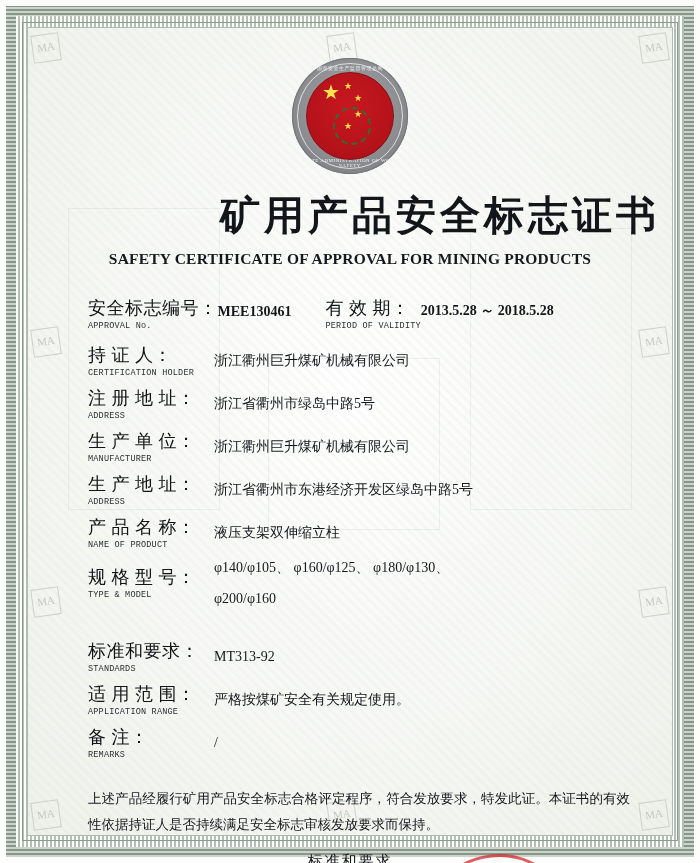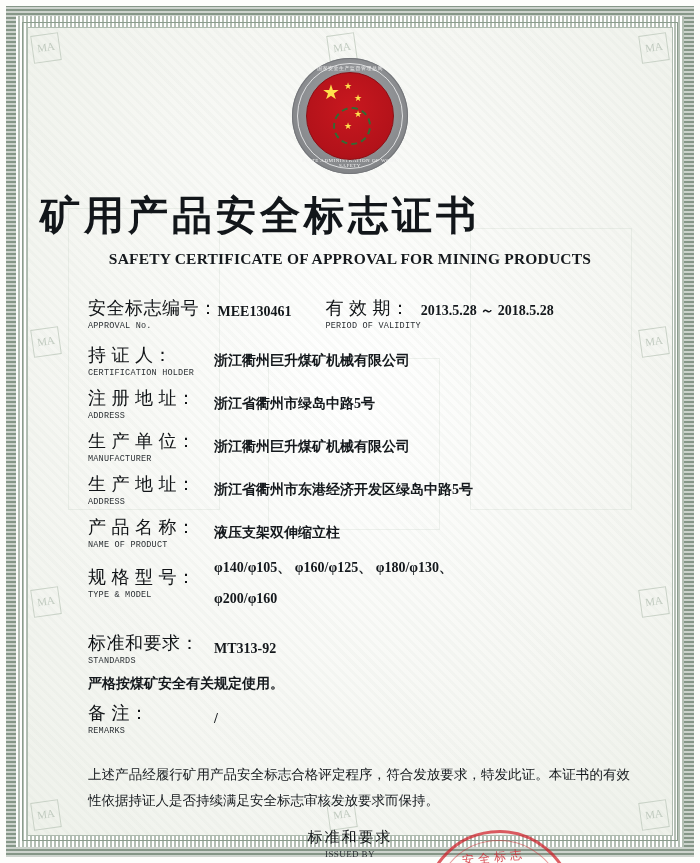--- a/index.html
+++ b/index.html
@@ -168,7 +168,7 @@
 
   
   .title-cn {
-    text-align: left;
+    text-align: right;
     margin-top: 14px;
     font-family: "Liberation Serif", serif;
     font-weight: bold;

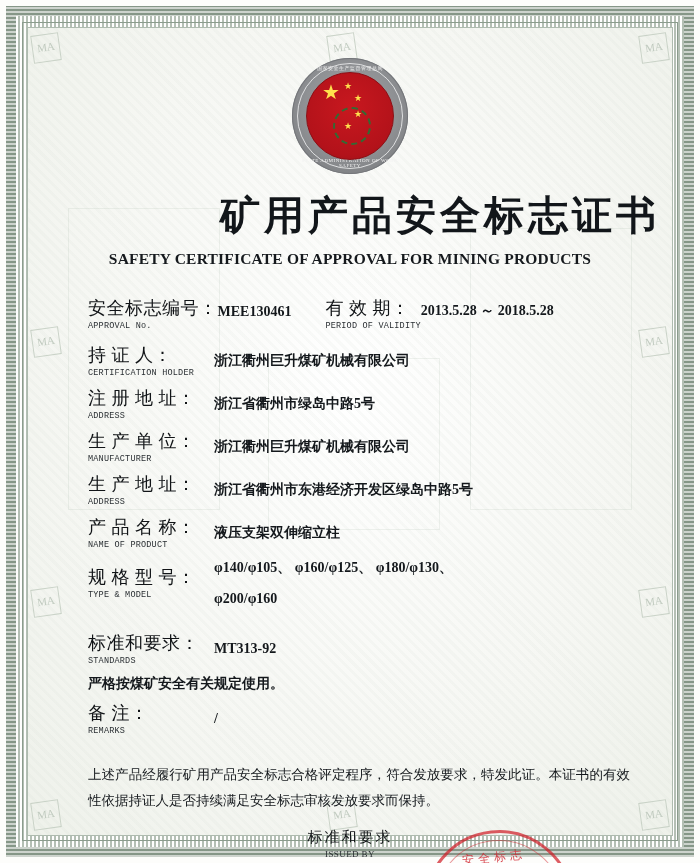--- a/index.html
+++ b/index.html
@@ -243,7 +243,6 @@
     padding-bottom: 0;
     padding-top: 1px;
     white-space: normal;
-    font-weight: bold;
   }
   .field .val .line2 { display: block; margin-top: 14px; }
 

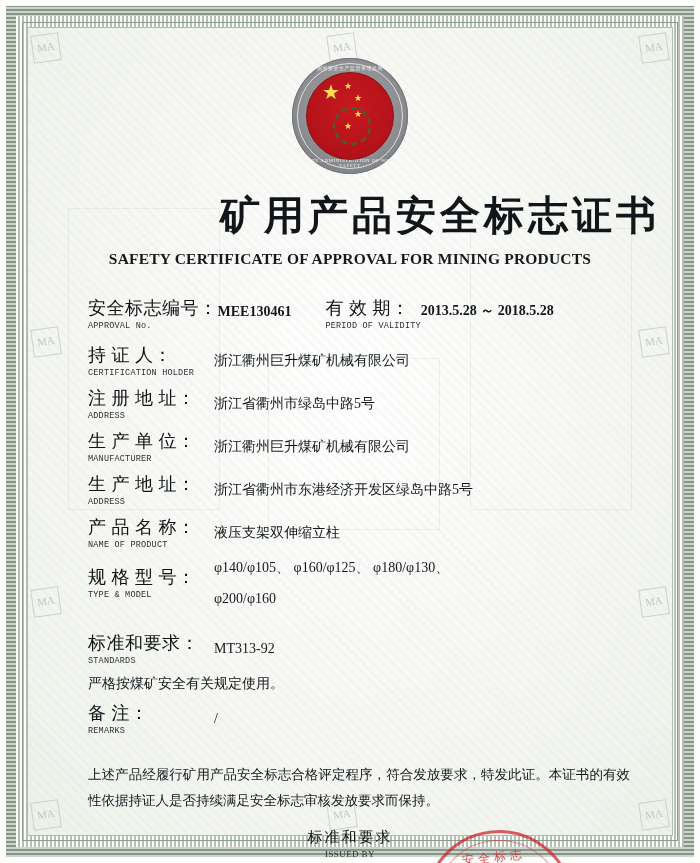--- a/index.html
+++ b/index.html
@@ -246,7 +246,7 @@
   }
   .field .val .line2 { display: block; margin-top: 14px; }
 
-  .fields-lower { margin-top: 24px; }
+  .fields-lower { margin-top: 32px; }
 
   
   .statement {

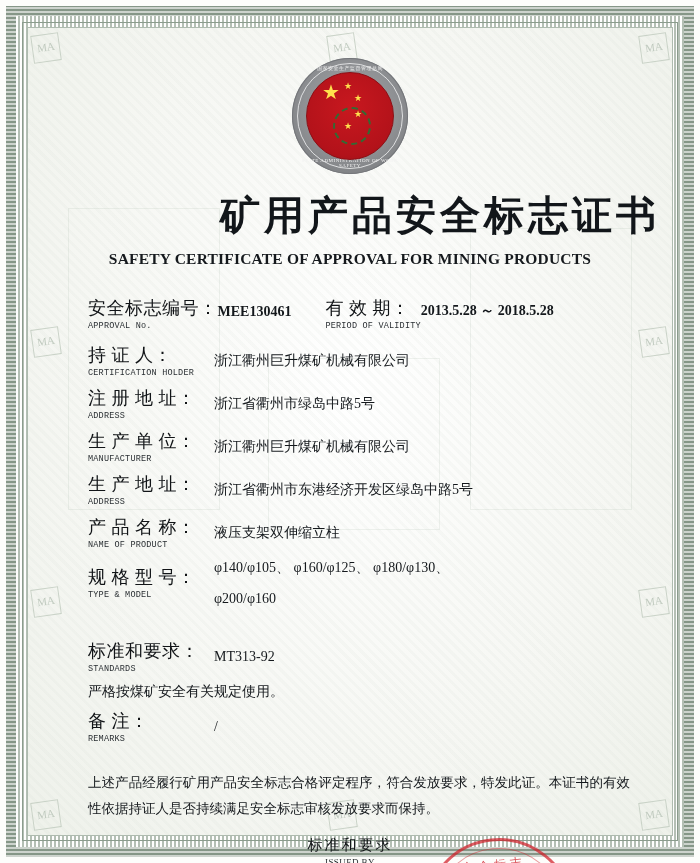--- a/index.html
+++ b/index.html
@@ -471,6 +471,10 @@
       </div>
 
       <div class="field">
+        <div class="lbl">
+          <span class="cn">适 用 范 围：</span>
+          <span class="en">APPLICATION RANGE</span>
+        </div>
         <div class="val">严格按煤矿安全有关规定使用。</div>
       </div>
 

